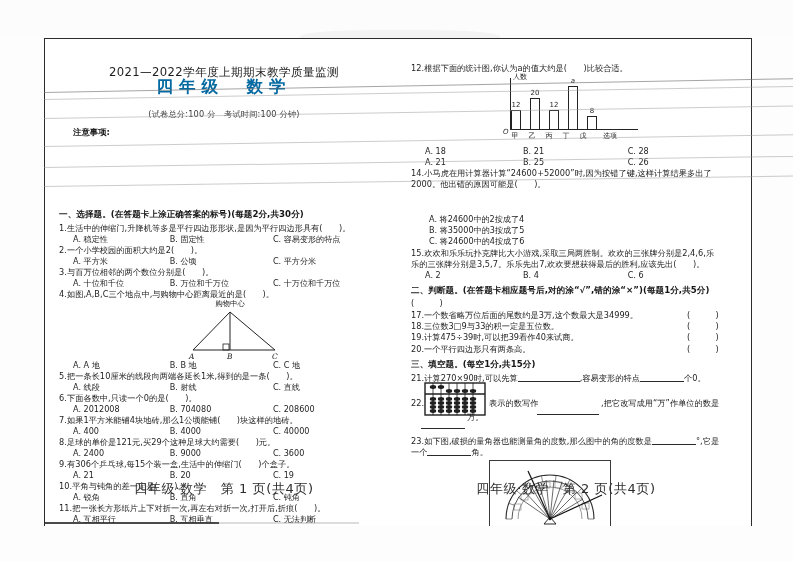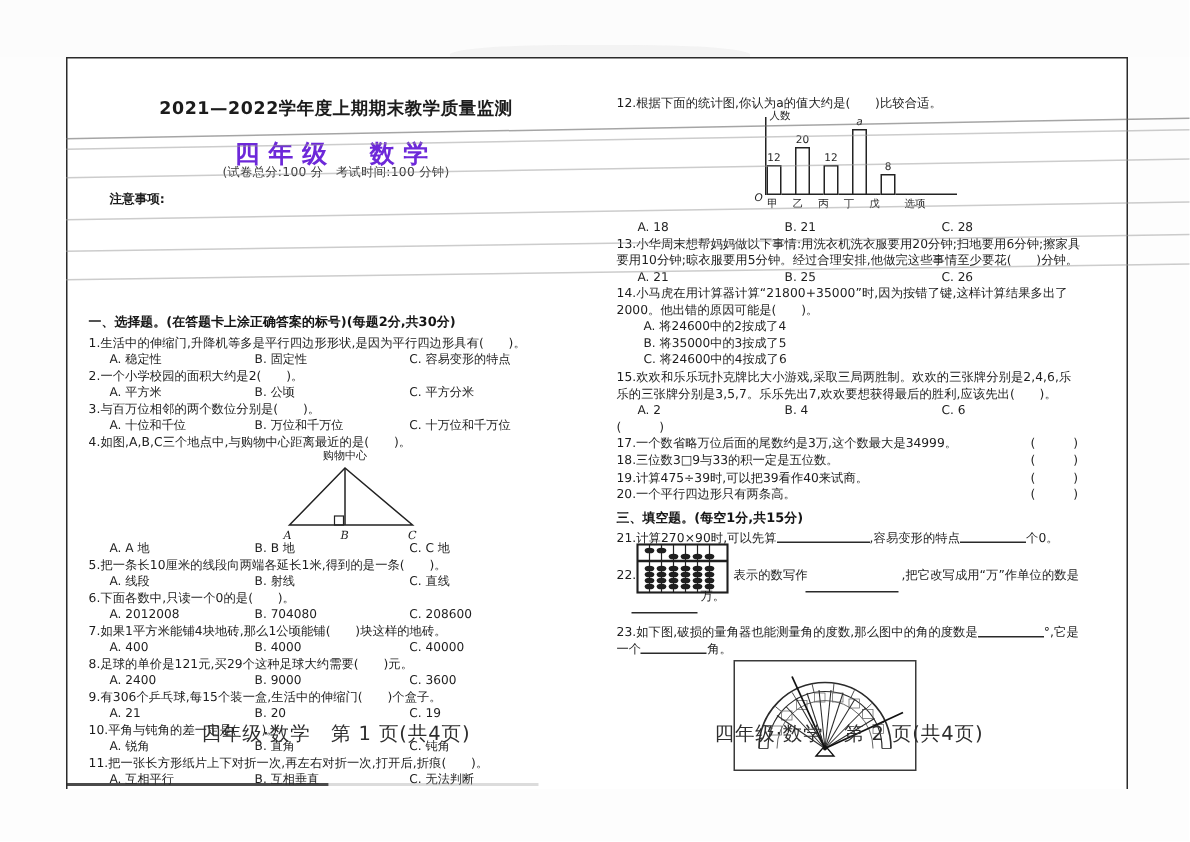--- a/index.html
+++ b/index.html
@@ -38,7 +38,7 @@
   
   .hdr-title{
     position:absolute;left:6px;top:26px;width:318px;text-align:center;
-    font-size:11.6px;font-weight:700;letter-spacing:.4px;color:#1c1c1c;
+    font-size:11.6px;font-weight:400;letter-spacing:.4px;color:#1c1c1c;
     white-space:nowrap;
   }
   .hdr-sub{

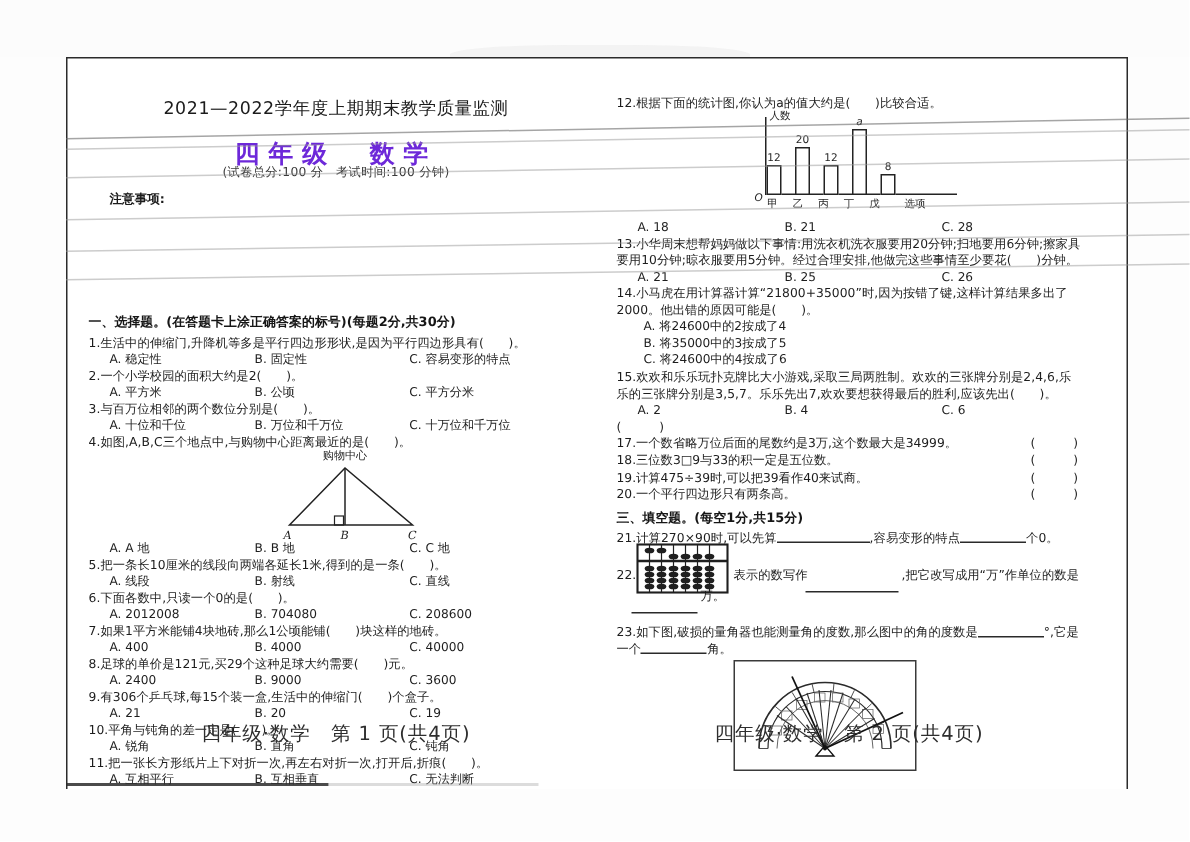--- a/index.html
+++ b/index.html
@@ -42,8 +42,8 @@
     white-space:nowrap;
   }
   .hdr-sub{
-    position:absolute;left:6px;top:53px;width:318px;text-align:center;
-    font-size:16.5px;font-weight:700;letter-spacing:6px;color:#6d28d9;
+    position:absolute;left:6px;top:37px;width:318px;text-align:center;
+    font-size:16.5px;font-weight:700;letter-spacing:6px;color:#0369a1;
   }
   .hdr-meta{
     position:absolute;left:6px;top:70px;width:318px;text-align:center;

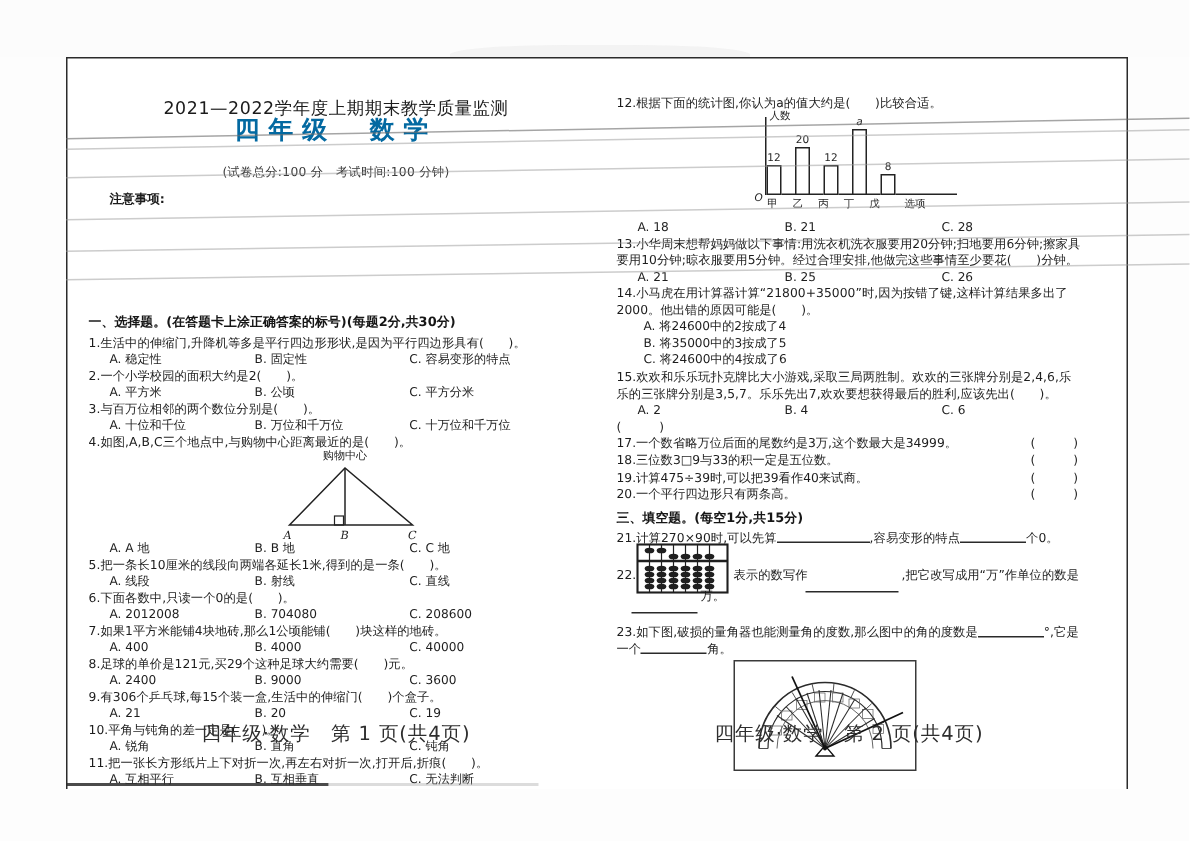--- a/index.html
+++ b/index.html
@@ -291,9 +291,6 @@
           <span class="opt-c">C. 28</span>
         </div>
 
-        <div class="q">
-          <span>13.</span><span>小华周末想帮妈妈做以下事情:用洗衣机洗衣服要用20分钟;扫地要用6分钟;擦家具要用10分钟;晾衣服要用5分钟。经过合理安排,他做完这些事情至少要花(　　)分钟。</span>
-        </div>
         <div class="opts">
           <span class="opt-a">A. 21</span>
           <span class="opt-b">B. 25</span>

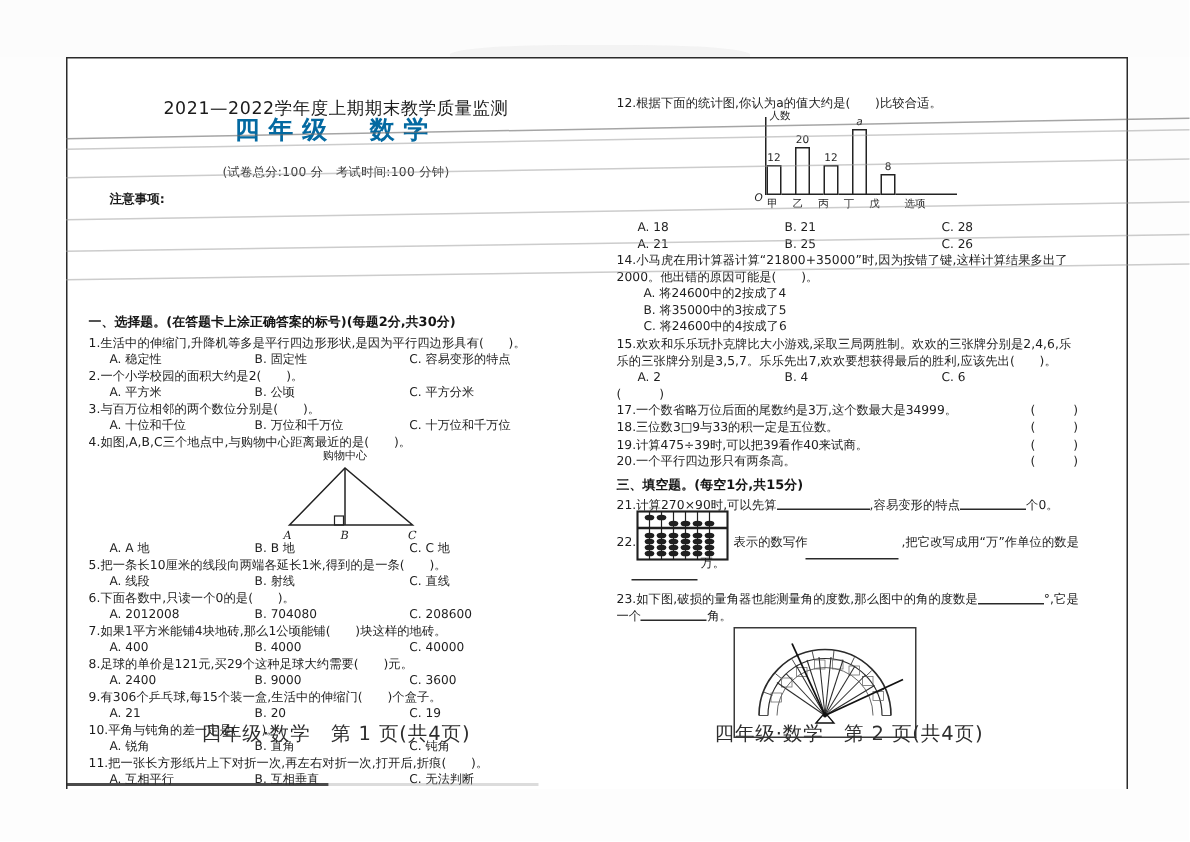--- a/index.html
+++ b/index.html
@@ -298,7 +298,7 @@
         </div>
 
         <div class="q">
-          <span>14.</span><span>小马虎在用计算器计算“21800+35000”时,因为按错了键,这样计算结果多出了2000。他出错的原因可能是(　　)。</span>
+          <span>14.</span><span>小马虎在用计算器计算“24600+52000”时,因为按错了键,这样计算结果多出了2000。他出错的原因可能是(　　)。</span>
         </div>
         <div class="opts-stack">
           <div>A. 将24600中的2按成了4</div>

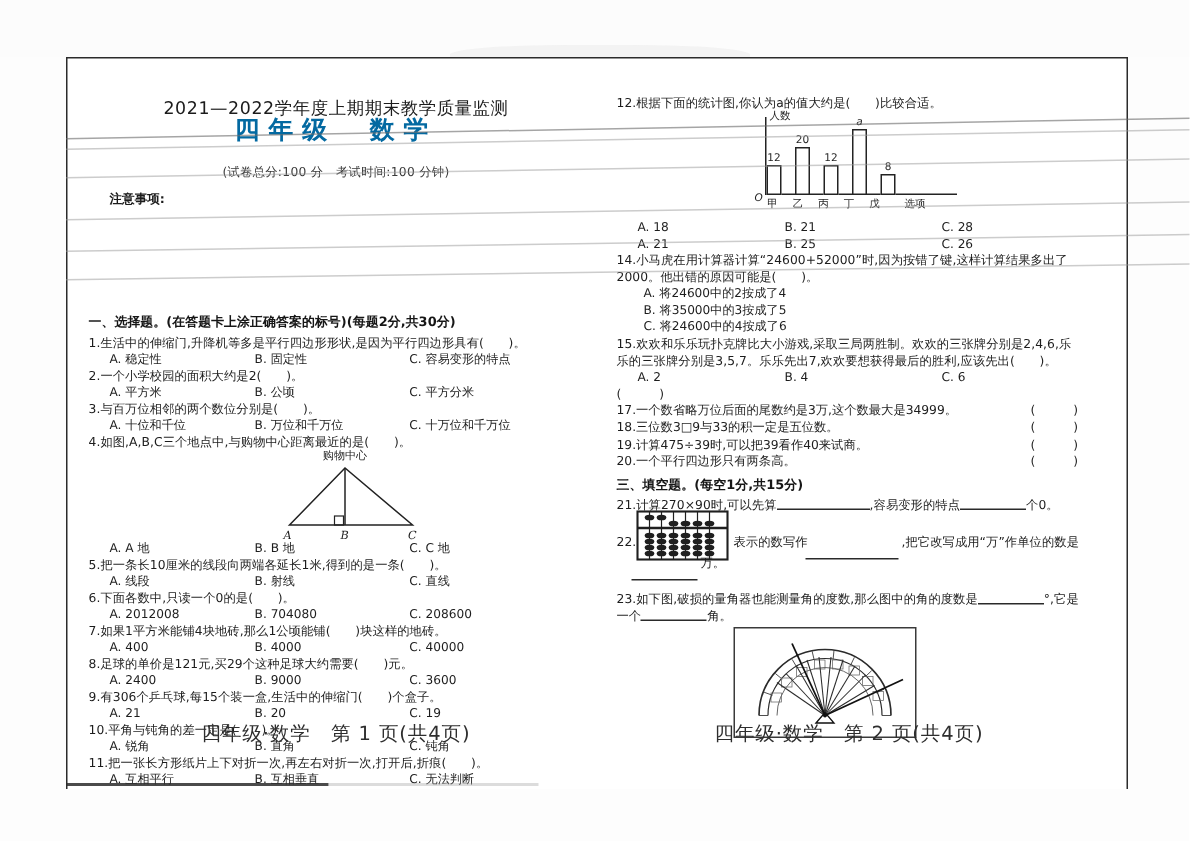--- a/index.html
+++ b/index.html
@@ -63,7 +63,7 @@
   .opt-a{width:105px;}
   .opt-b{width:112px;}
   .opt-c{width:100px;}
-  .opts-stack{padding-left:18px;font-size:8.1px;line-height:11.2px;color:#1d1d1d;}
+  .opts-stack{padding-left:18px;font-size:8.1px;line-height:11.2px;color:#1d1d1d;margin-top:24px;}
   .tf-row{display:flex;justify-content:space-between;align-items:flex-start;font-size:8.2px;line-height:11.4px;color:#1d1d1d;}
   .tf-row .tf-text{flex:1;padding-right:6px;}
   .tf-row .tf-box{width:34px;text-align:right;letter-spacing:3px;color:#242424;}

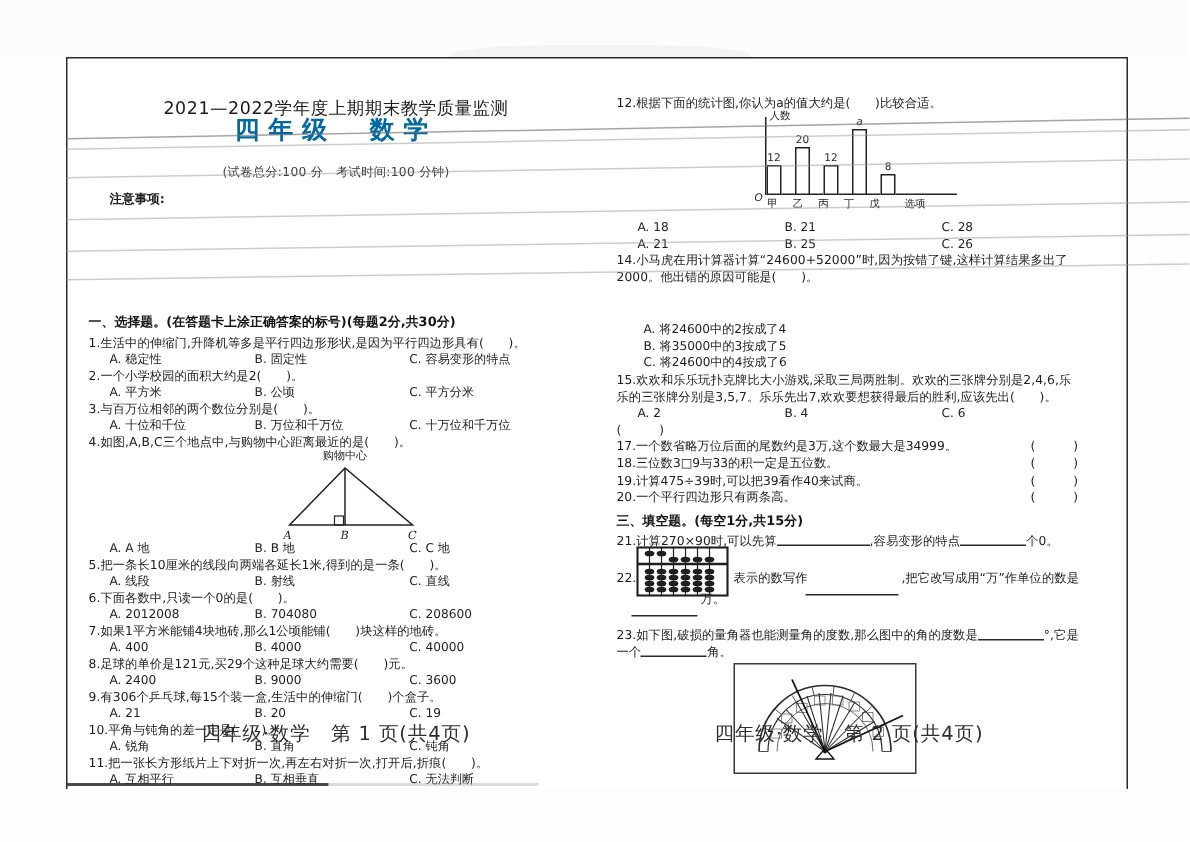--- a/index.html
+++ b/index.html
@@ -315,6 +315,7 @@
           <span class="opt-c">C. 6</span>
         </div>
 
+        <div class="sec-head">二、判断题。(在答题卡相应题号后,对的涂“√”,错的涂“×”)(每题1分,共5分)</div>
 
         <div class="tf-row">
           <span class="tf-box">(　　)</span>

